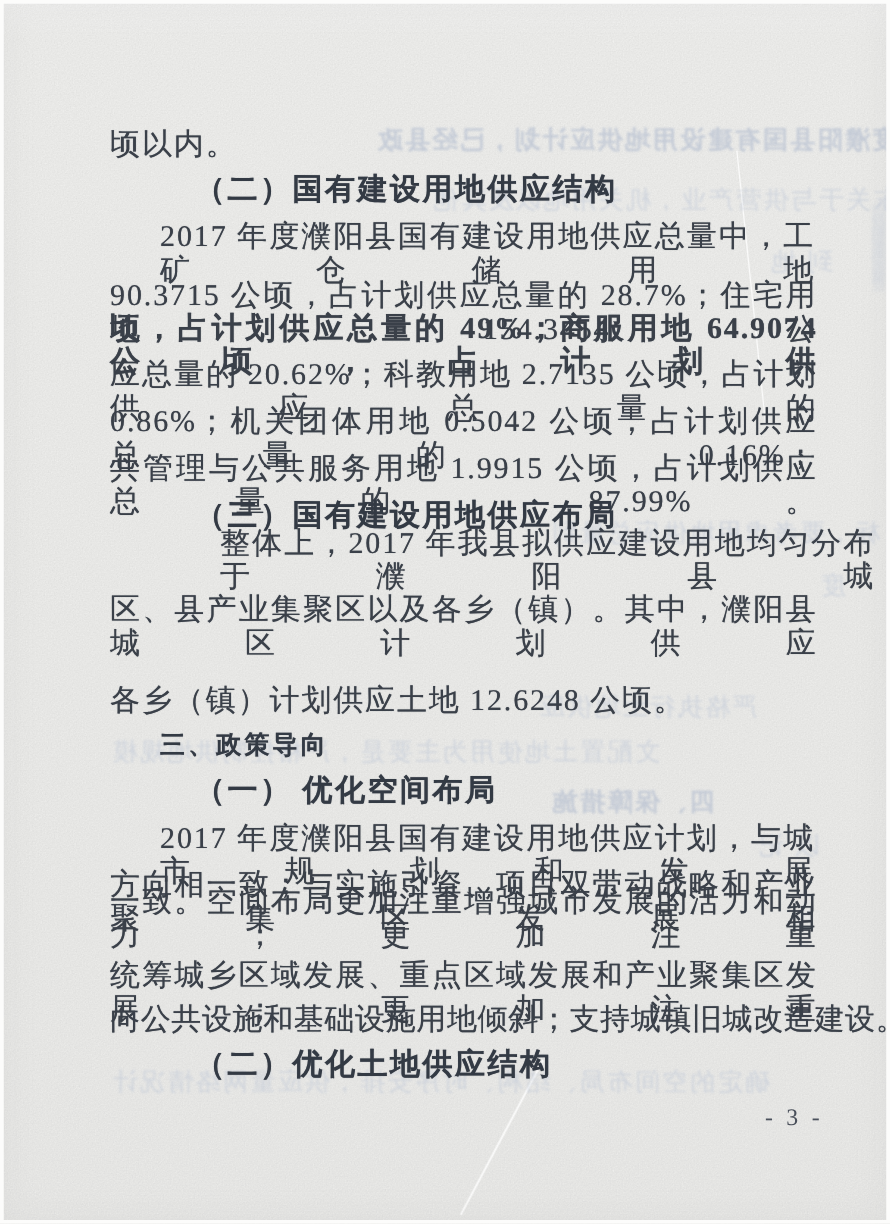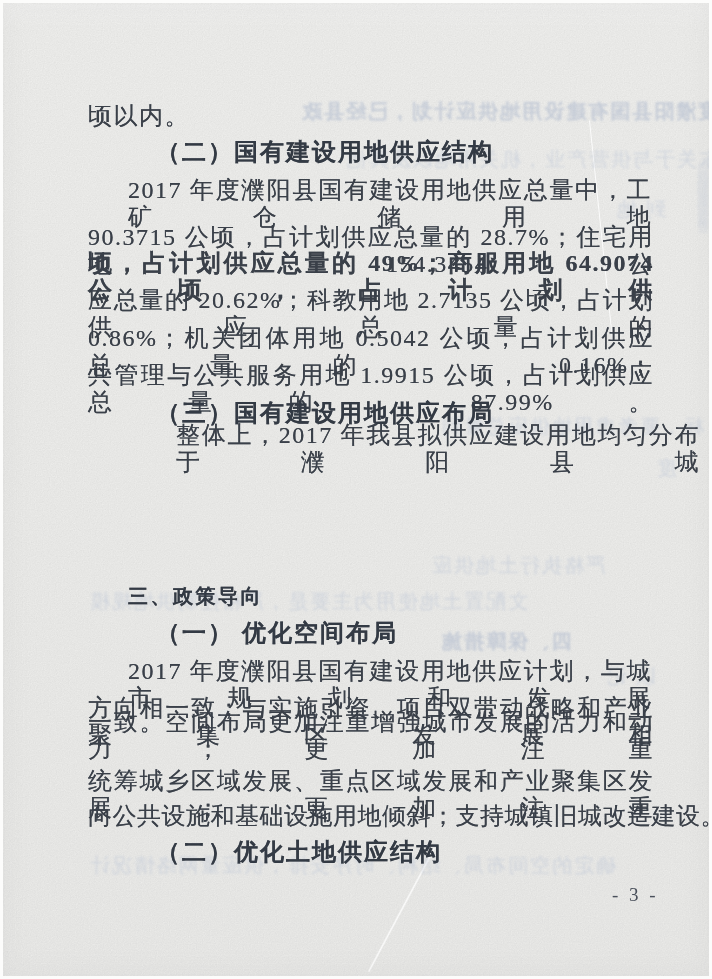--- a/index.html
+++ b/index.html
@@ -80,6 +80,7 @@
   <div class="line just" style="top:362px; left:88px;  width:566px;">共管理与公共服务用地 1.9915 公顷，占计划供应总量的 87.99%。</div>
   <div class="line heading" style="top:400px; left:128px;">（三）国有建设用地供应布局</div>
   <div class="line just" style="top:422px; left:128px; width:524px;margin-left:48px;">整体上，2017 年我县拟供应建设用地均匀分布于濮阳县城</div>
+  <div class="line just" style="top:475px; left:88px;  width:566px;">区、县产业集聚区以及各乡（镇）。其中，濮阳县城区计划供应</div>
   <div class="line heading-sans" style="top:583px; left:128px; font-size:20px;">三、政策导向</div>
   <div class="line heading" style="top:620px; left:128px;">（一） 优化空间布局</div>
   <div class="line just" style="top:658px; left:128px; width:524px;">2017 年度濮阳县国有建设用地供应计划，与城市规划和发展</div>

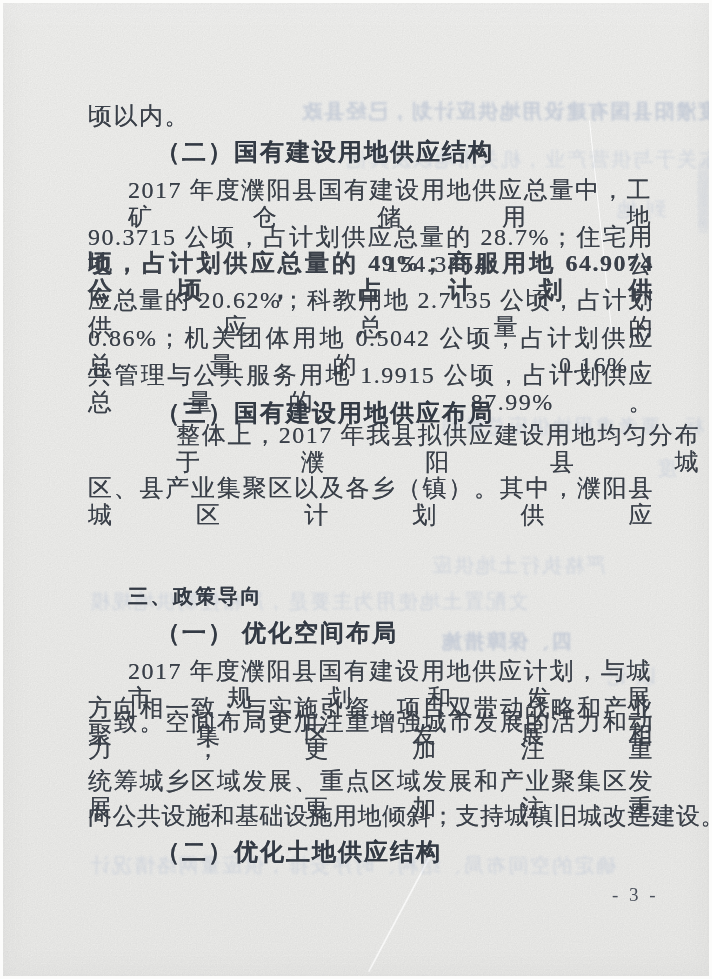--- a/index.html
+++ b/index.html
@@ -81,6 +81,7 @@
   <div class="line heading" style="top:400px; left:128px;">（三）国有建设用地供应布局</div>
   <div class="line just" style="top:422px; left:128px; width:524px;margin-left:48px;">整体上，2017 年我县拟供应建设用地均匀分布于濮阳县城</div>
   <div class="line just" style="top:475px; left:88px;  width:566px;">区、县产业集聚区以及各乡（镇）。其中，濮阳县城区计划供应</div>
+  <div class="line" style="top:548px; left:88px;">各乡（镇）计划供应土地 12.6248 公顷。</div>
   <div class="line heading-sans" style="top:583px; left:128px; font-size:20px;">三、政策导向</div>
   <div class="line heading" style="top:620px; left:128px;">（一） 优化空间布局</div>
   <div class="line just" style="top:658px; left:128px; width:524px;">2017 年度濮阳县国有建设用地供应计划，与城市规划和发展</div>

